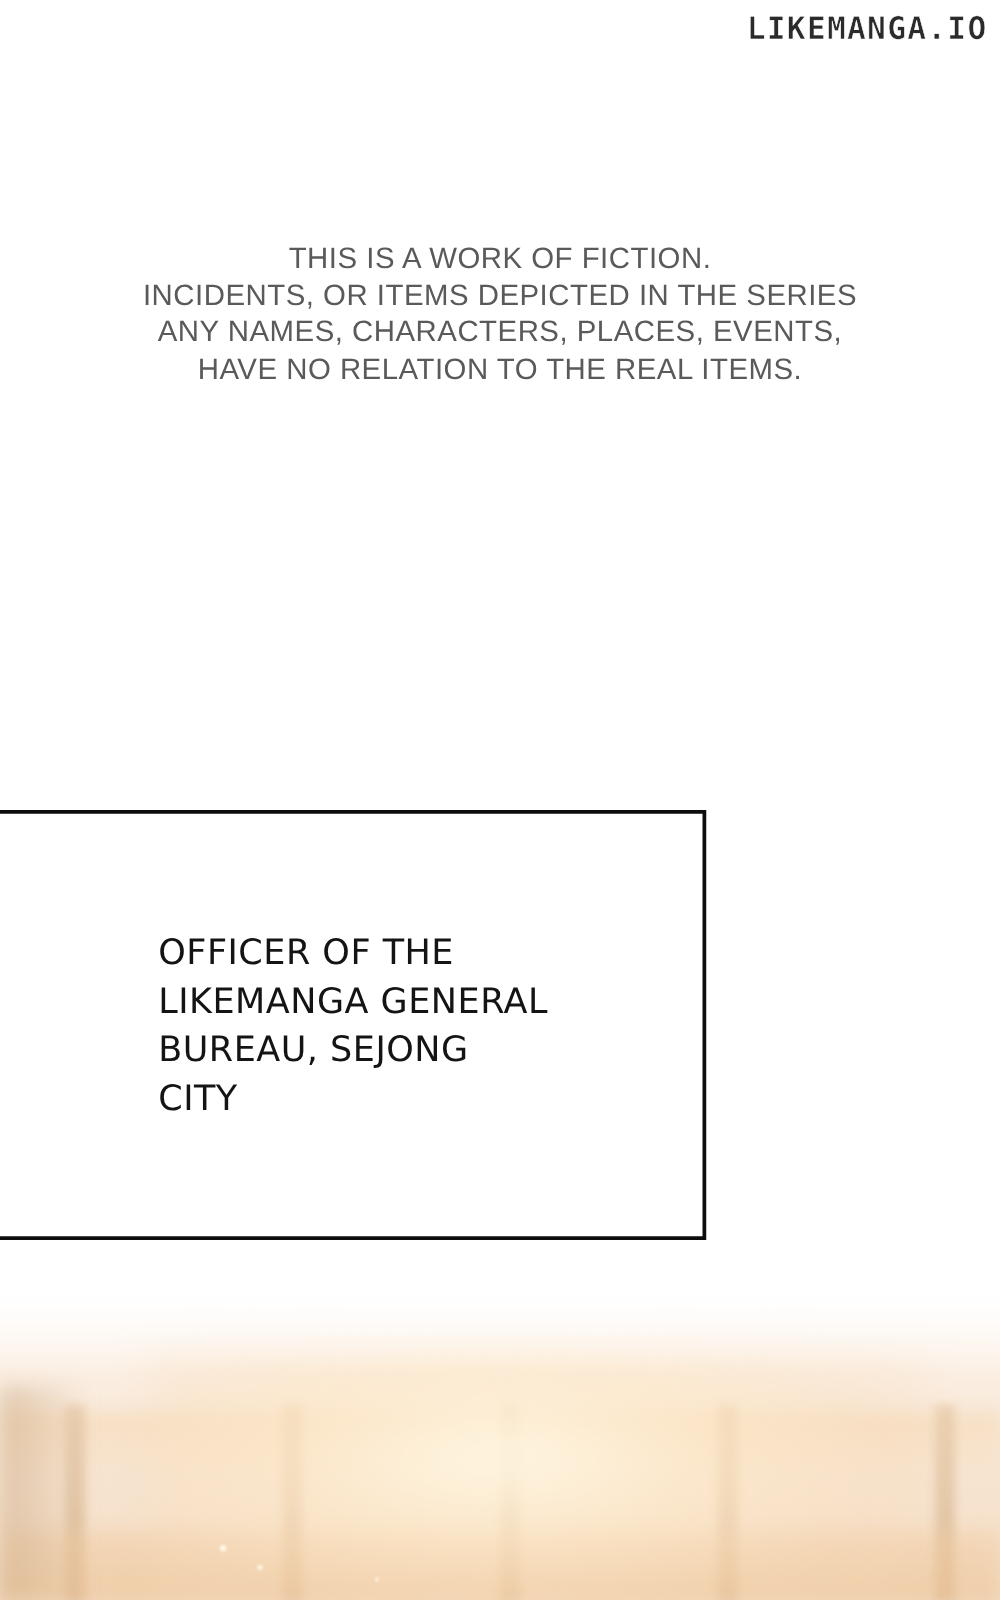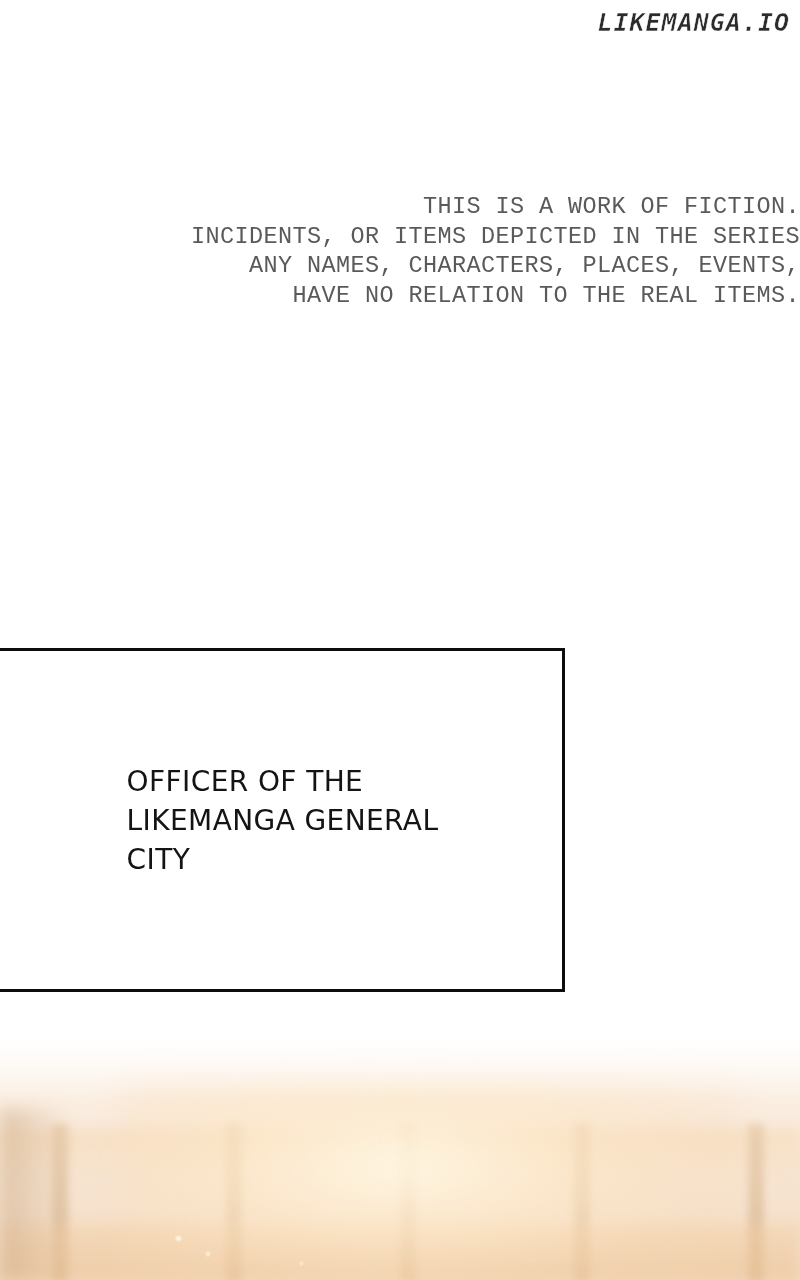--- a/index.html
+++ b/index.html
@@ -24,7 +24,6 @@
     font-family: "DejaVu Sans Mono", monospace;
     font-size: 25px;
     font-weight: bold;
-    font-style: italic;
     letter-spacing: 1px;
     color: #2b2b2b;
     -webkit-text-stroke: 0.5px #ffffff;

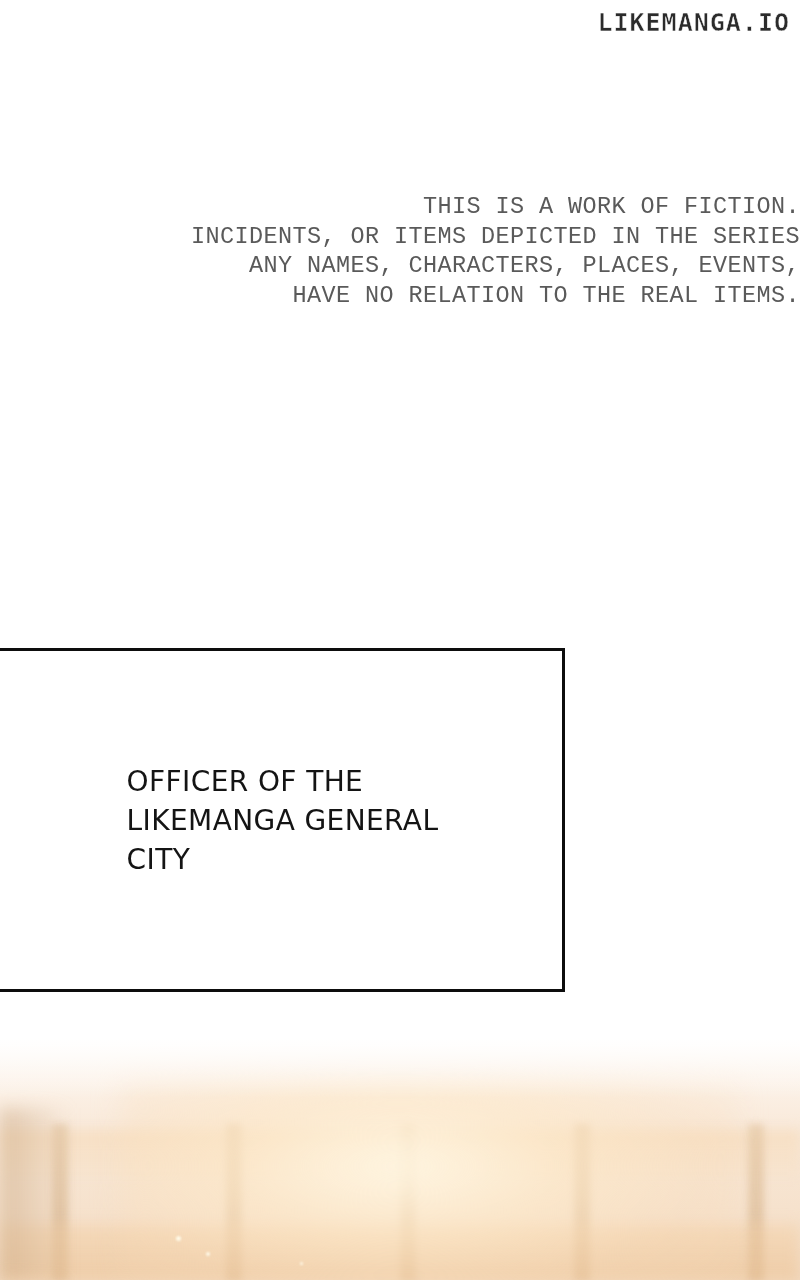--- a/index.html
+++ b/index.html
@@ -37,9 +37,9 @@
     top: 192px;
     left: 0;
     width: 800px;
-    text-align: right;
+    text-align: center;
     color: #5a5a5a;
-    font-family: Liberation Mono, monospace;
+    font-family: Liberation Sans, sans-serif;
     font-size: 23.5px;
     line-height: 29.5px;
     letter-spacing: 0.4px;

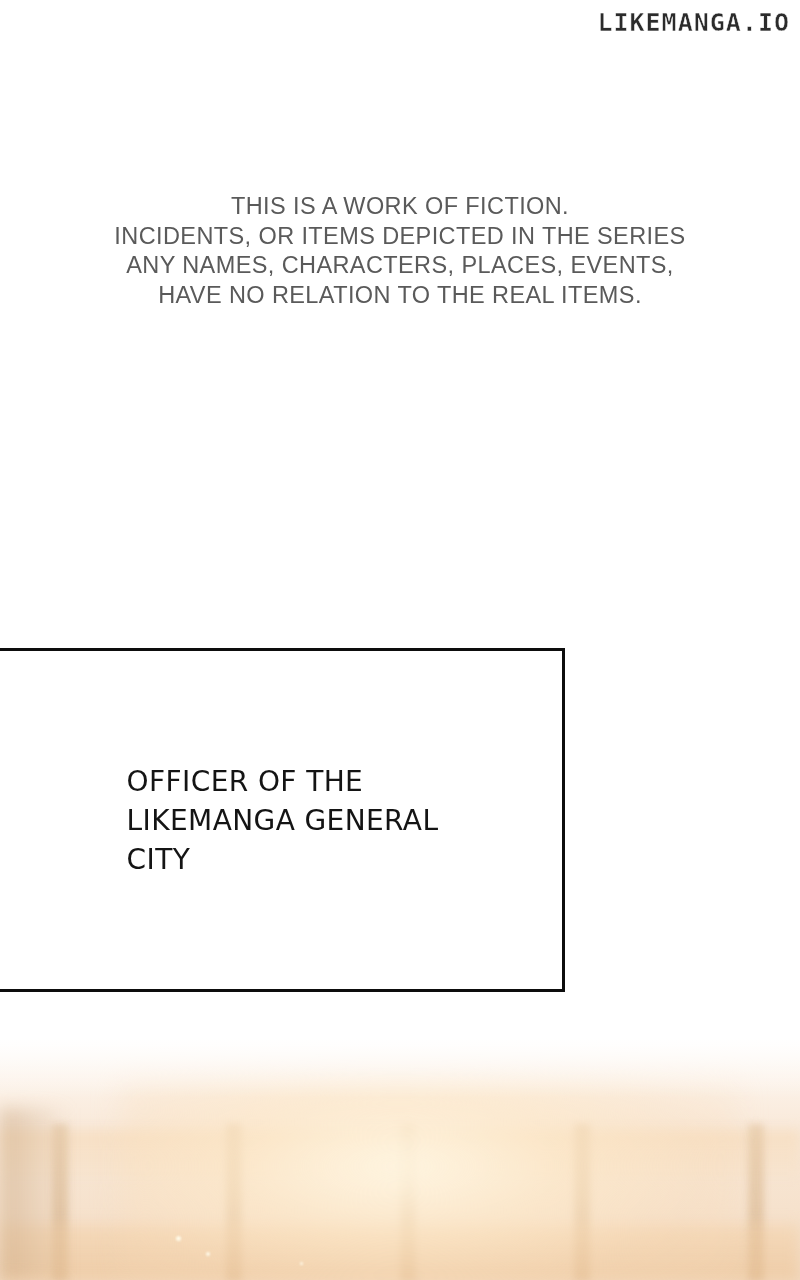--- a/index.html
+++ b/index.html
@@ -165,6 +165,7 @@
   <div class="dialogue-text">
     <div>OFFICER OF THE</div>
     <div>LIKEMANGA GENERAL</div>
+    <div>BUREAU, SEJONG</div>
     <div>CITY</div>
   </div>
 </div>

